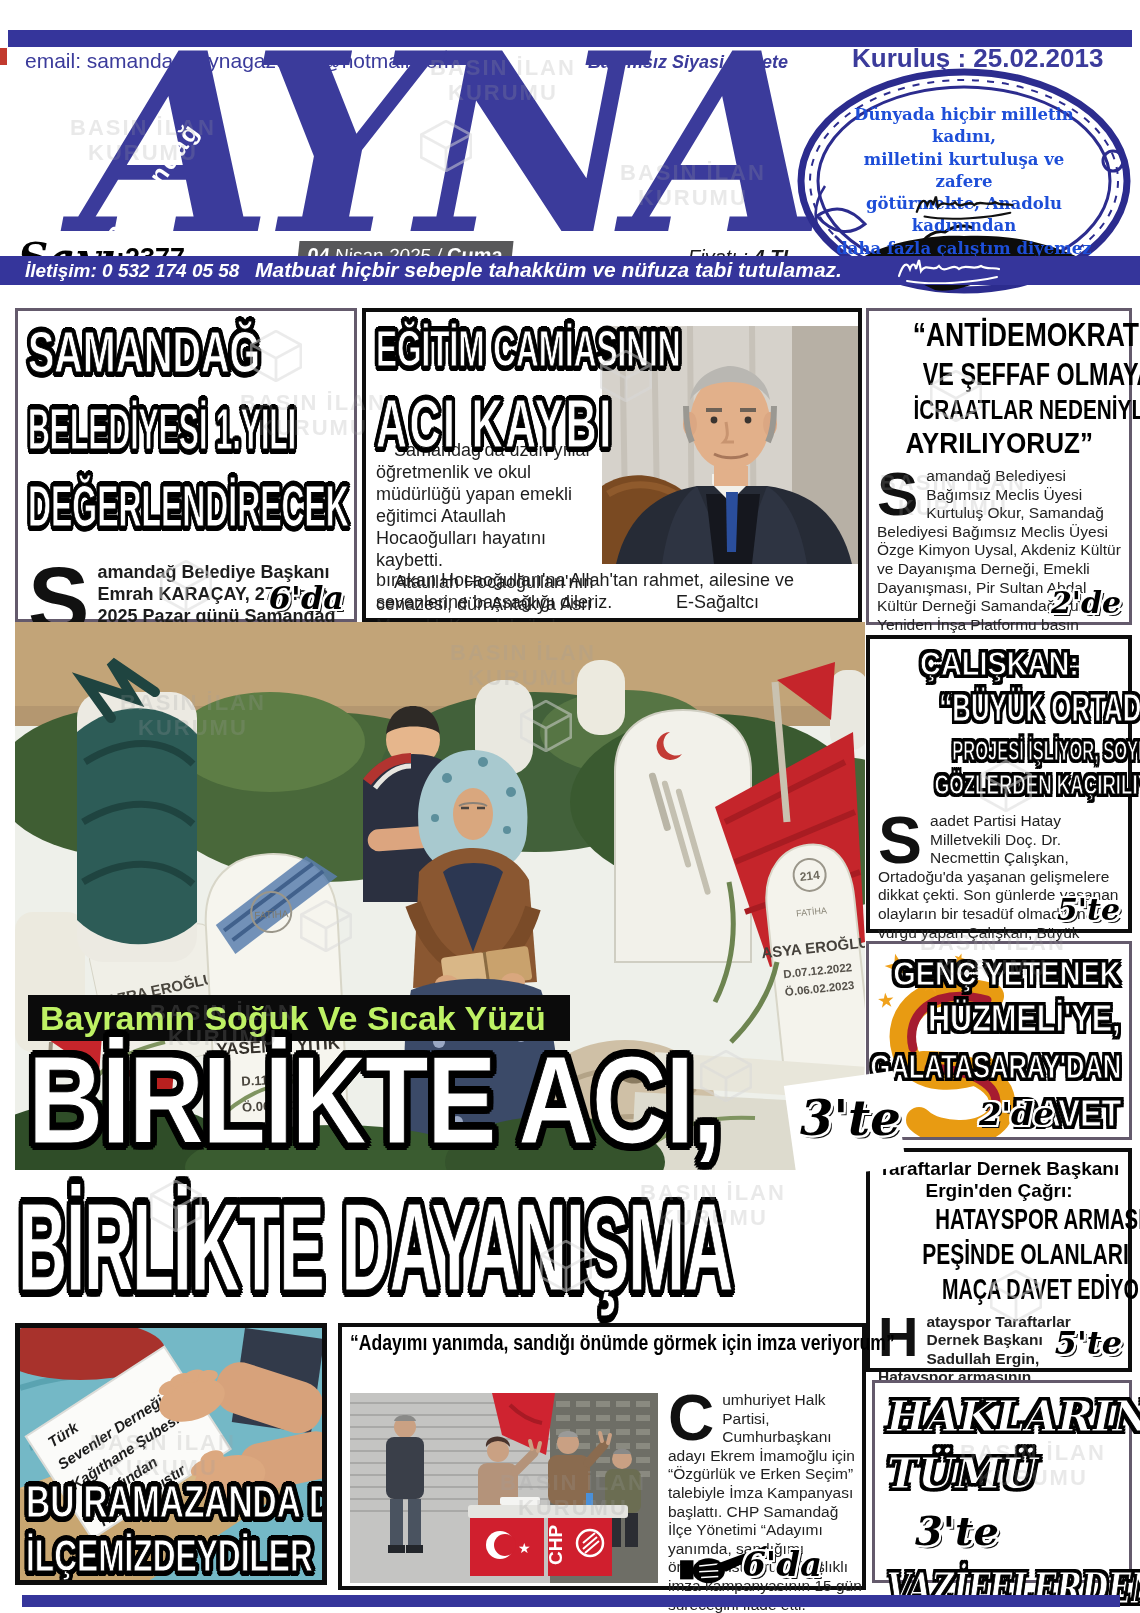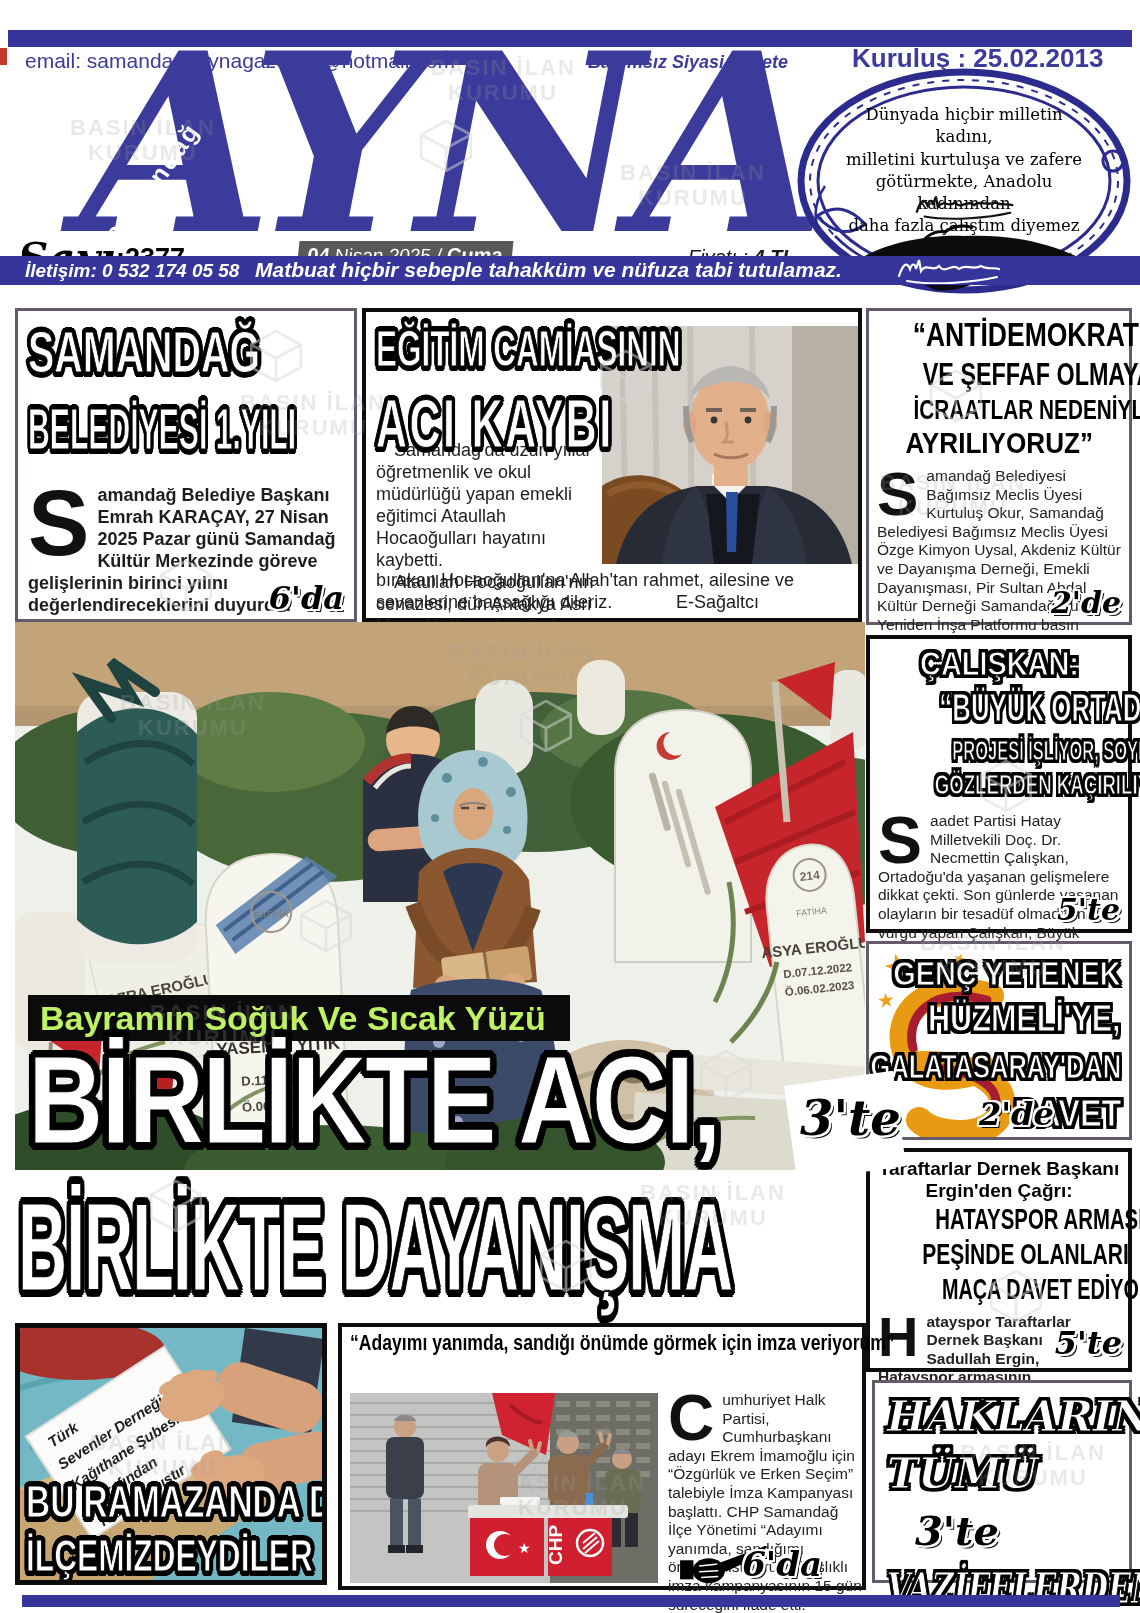--- a/index.html
+++ b/index.html
@@ -170,7 +170,7 @@
       <path d="M60,196 C90,175 140,168 169,170 C210,168 250,175 285,192 C250,190 215,198 195,210 C170,224 150,226 140,224 C120,214 90,202 60,196 Z" fill="#0c0c0c"></path>
       <path d="M125,180 C130,170 140,164 150,166 C158,160 170,158 178,162" stroke="#0c0c0c" stroke-width="3" fill="none"></path>
     </svg>
-    <div class="abs serif" style="left:40px; top:38px; width:258px; text-align:center; font-size:16.5px; line-height:1.35; color:#000000;">
+    <div class="abs serif" style="left:40px; top:38px; width:258px; text-align:center; font-size:16.5px; line-height:1.35; color:#1d4ed8;font-weight:bold;">
       <div>Dünyada hiçbir milletin kadını,</div>
       <div>milletini kurtuluşa ve zafere</div>
       <div>götürmekte, Anadolu kadınından</div>

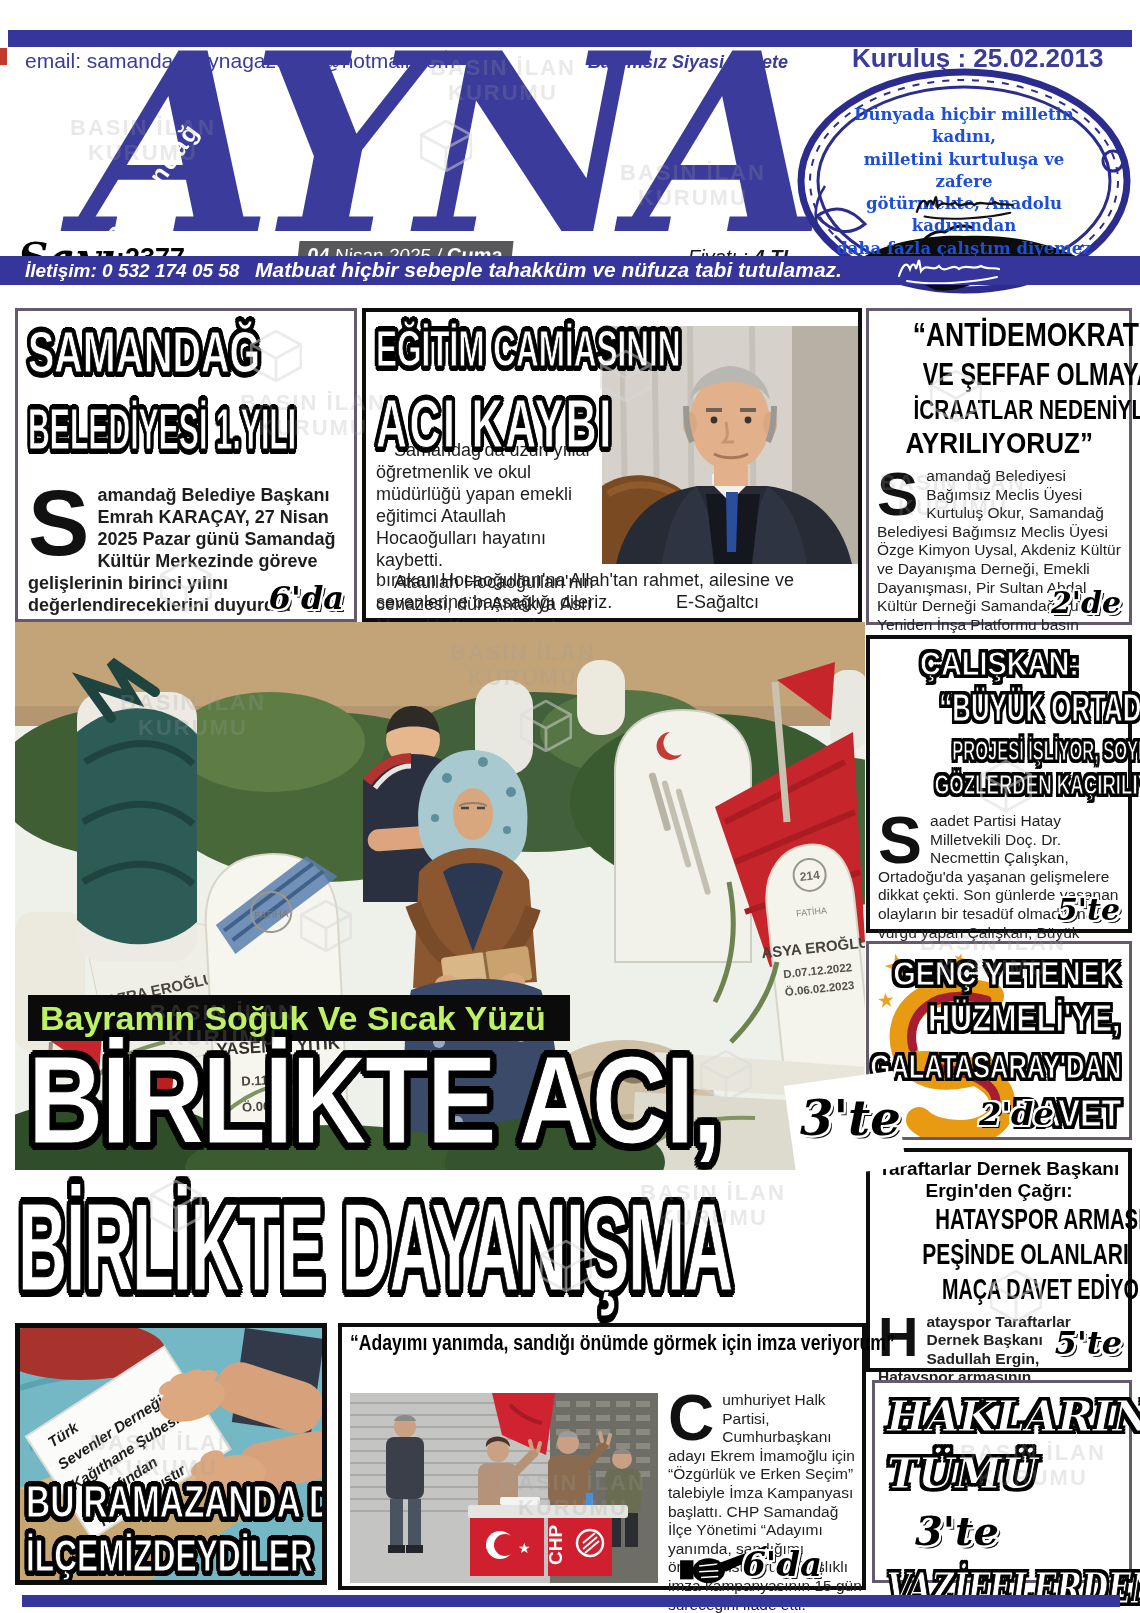--- a/index.html
+++ b/index.html
@@ -186,6 +186,7 @@
     <div style="line-height:62px; margin-top:2px;">
       <div><span class="bb ot5 fit oL" style="font-size:58px; transform:scaleX(.68);">SAMANDAĞ</span></div>
       <div><span class="bb ot5 fit oL" style="font-size:58px; transform:scaleX(.52);">BELEDİYESİ 1.YILI</span></div>
+      <div><span class="bb ot5 fit oL" style="font-size:58px; transform:scaleX(.55);">DEĞERLENDİRECEK</span></div>
     </div>
     <div style="margin-top:10px; font-weight:bold;" class="body-md">
       <span class="dropcap" style="font-size:92px; line-height:72px;">S</span><span>amandağ Belediye Başkanı Emrah KARAÇAY,  27 Nisan 2025 Pazar günü Samandağ Kültür Merkezinde göreve gelişlerinin birinci yılını değerlendireceklerini duyurdu.</span>

